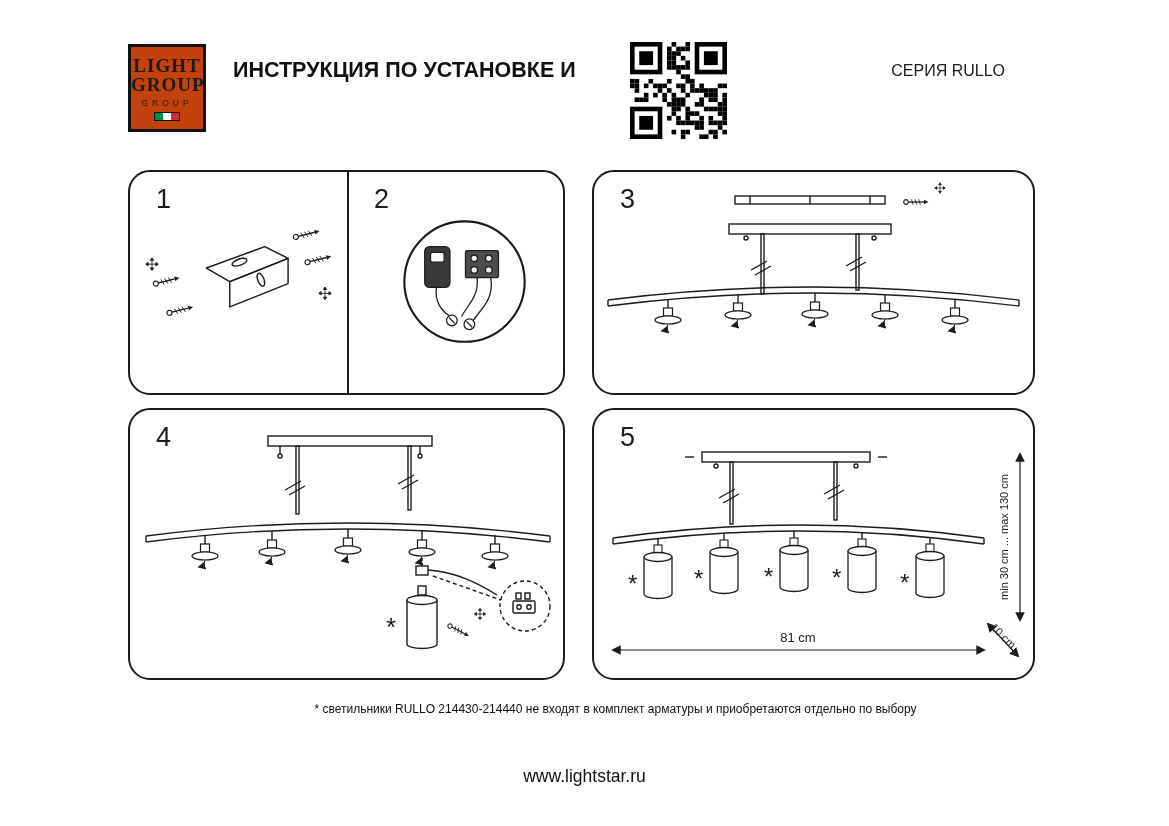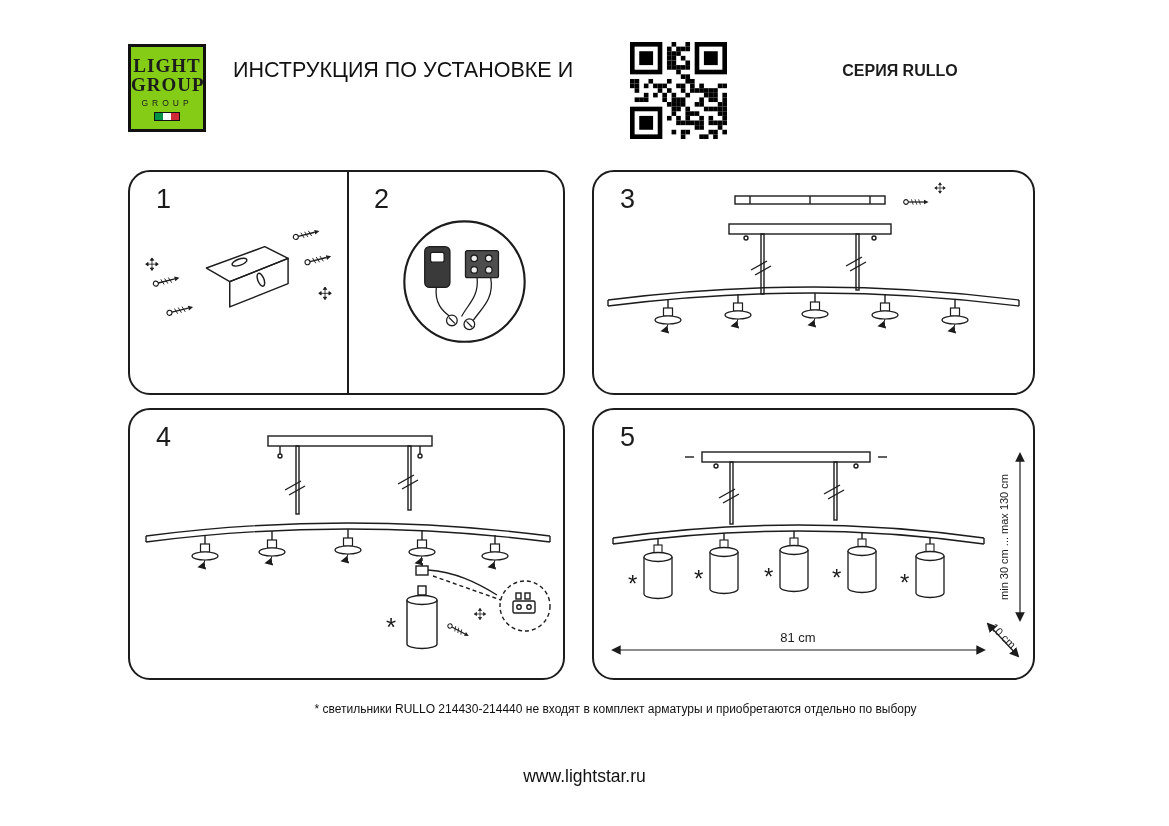--- a/index.html
+++ b/index.html
@@ -7,7 +7,7 @@
         font-family:"Liberation Sans",sans-serif;color:#1c1c1c;overflow:hidden;}
   
   .logo-box{position:absolute;left:128px;top:44px;width:78px;height:88px;border:3px solid #111;
-            box-sizing:border-box;text-align:center;background:#84cc16;}
+            box-sizing:border-box;text-align:center;background:#c2410c;}
   .logo-word{font-family:"Liberation Serif",serif;font-weight:bold;font-size:19px;line-height:1.02;
              letter-spacing:1px;}
   .logo-word.first{margin-top:9px;}

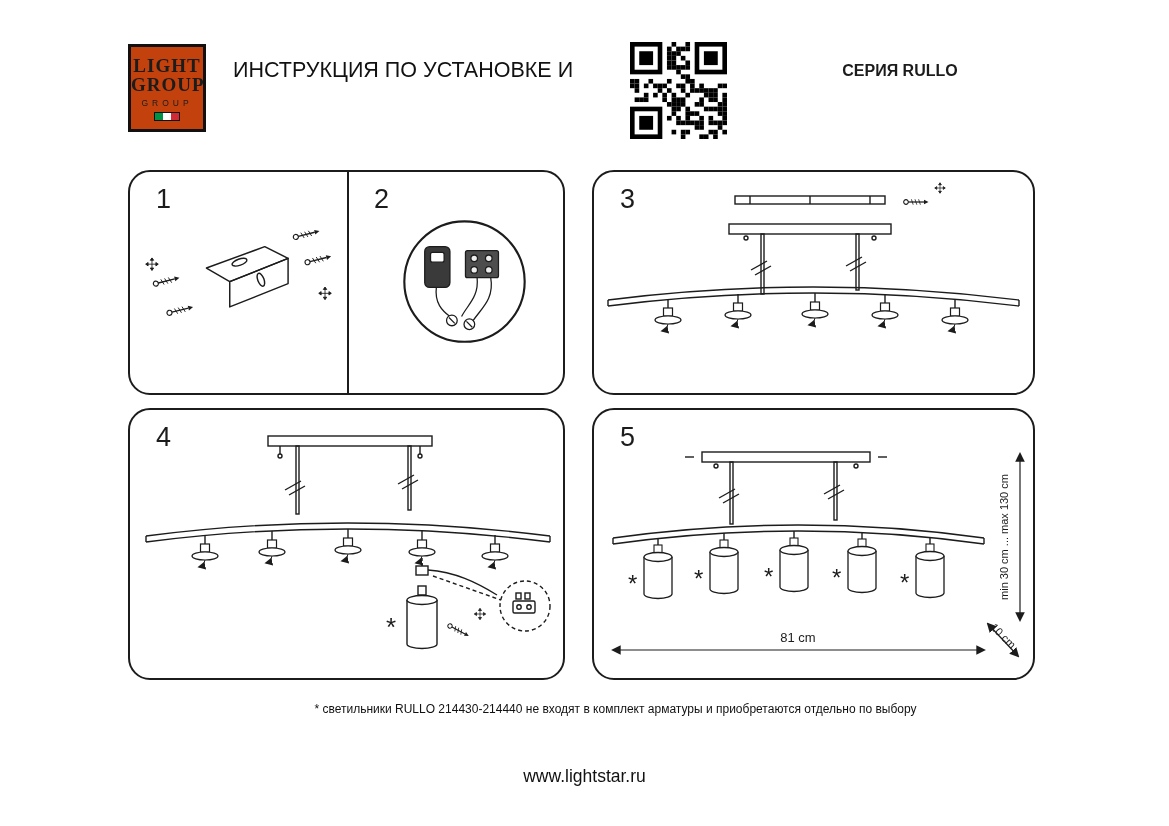--- a/index.html
+++ b/index.html
@@ -14,7 +14,7 @@
   .logo-group{font-size:8.5px;letter-spacing:4px;margin-top:3px;font-family:"Liberation Sans",sans-serif;}
   .logo-flag{width:26px;height:9px;margin:4px auto 0;border:1px solid #111;display:flex;box-sizing:border-box;}
   .logo-flag span{flex:1;}
-  .title{position:absolute;left:233px;top:55px;font-size:21.5px;font-weight:normal;line-height:1.4;color:#111;}
+  .title{position:absolute;left:233px;top:55px;font-size:21.5px;font-weight:bold;line-height:1.4;color:#111;}
   .qr{position:absolute;left:630px;top:42px;width:97px;height:97px;}
   .series-block{position:absolute;left:795px;top:62px;width:210px;text-align:center;}
   .series-label{font-size:16px;font-weight:bold;}

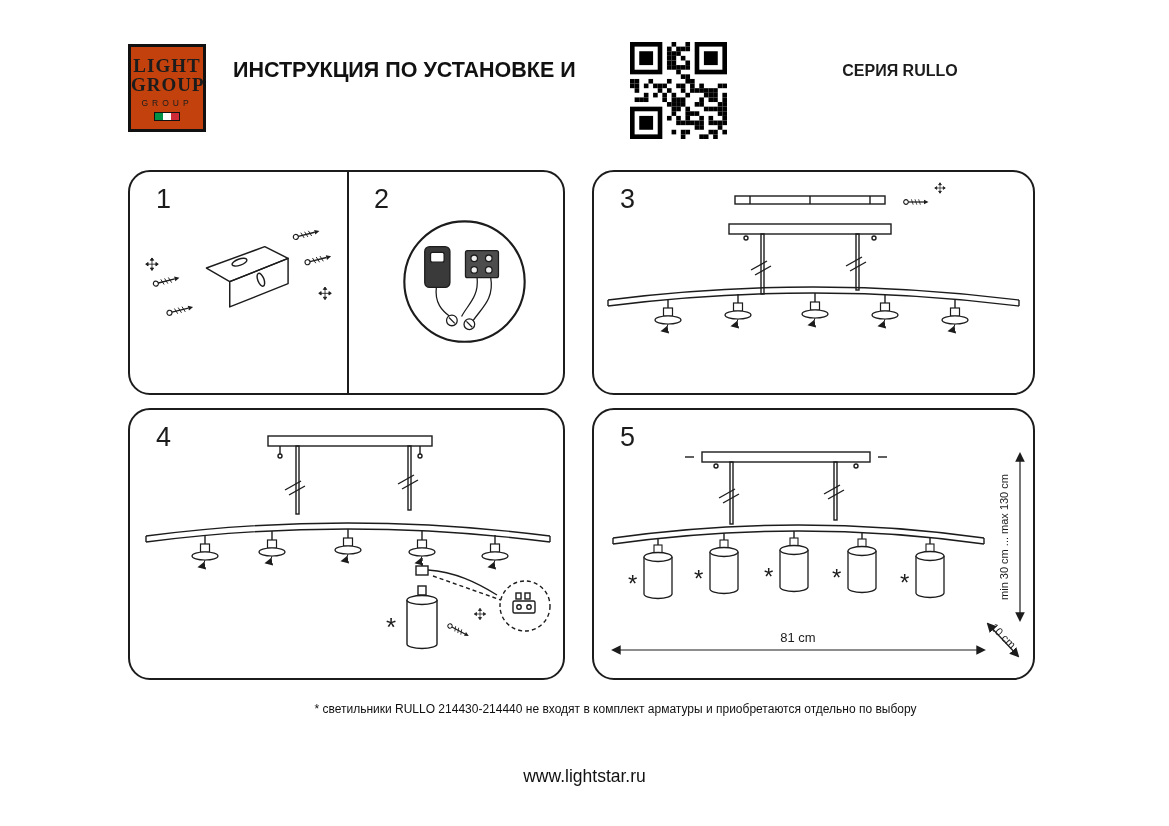--- a/index.html
+++ b/index.html
@@ -17,7 +17,7 @@
   .title{position:absolute;left:233px;top:55px;font-size:21.5px;font-weight:bold;line-height:1.4;color:#111;}
   .qr{position:absolute;left:630px;top:42px;width:97px;height:97px;}
   .series-block{position:absolute;left:795px;top:62px;width:210px;text-align:center;}
-  .series-label{font-size:16px;font-weight:bold;}
+  .series-label{font-size:16px;font-weight:normal;text-align:right;}
   .article-label{font-size:19px;font-weight:bold;margin-top:8px;}
   
   .panel{position:absolute;border:2px solid #1c1c1c;border-radius:22px;background:#fff;box-sizing:border-box;}

